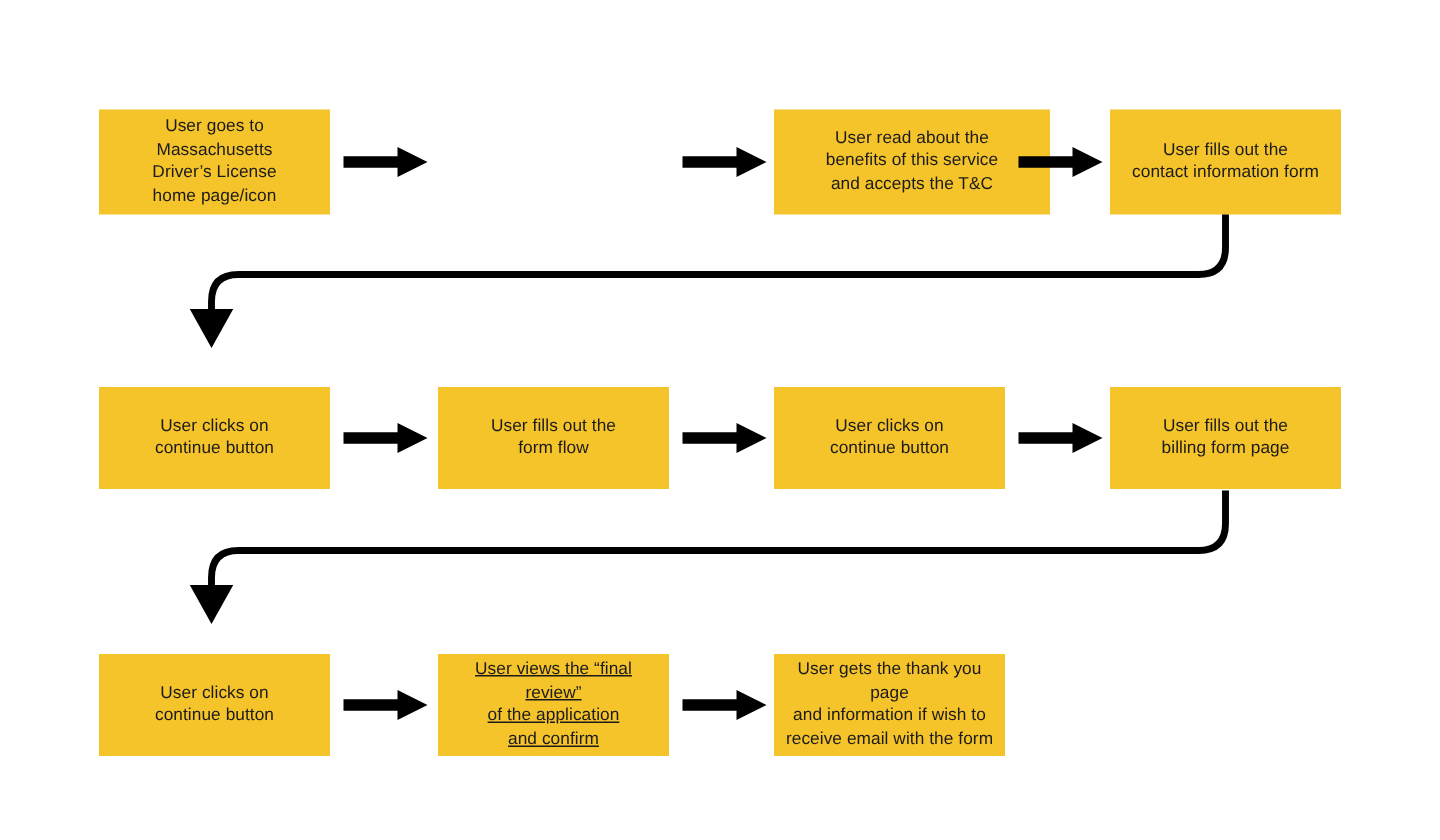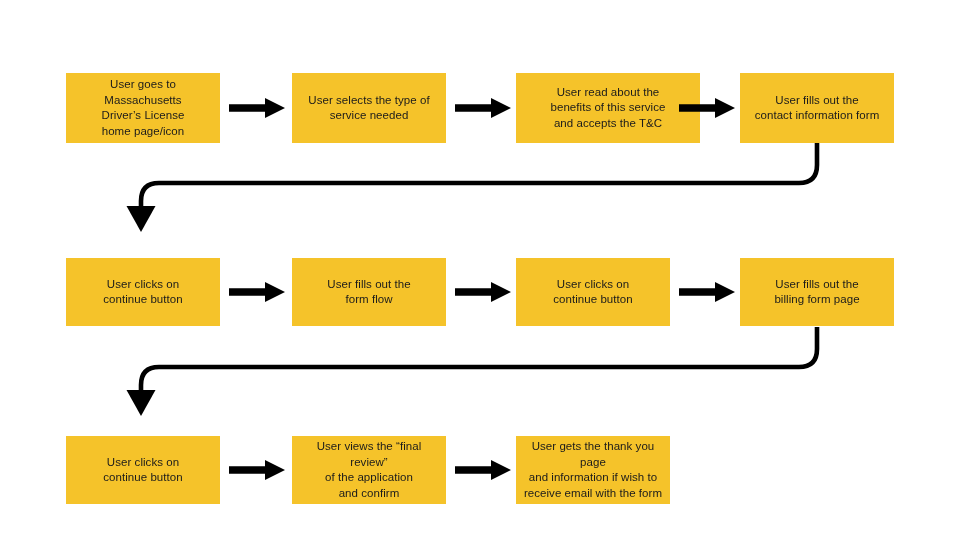--- a/index.html
+++ b/index.html
@@ -65,8 +65,6 @@
     <path class="arrow-shape" d="M0 6.2 H36 V0 L56 10 L36 20 V13.8 H0 Z"></path>
   </svg>
 
-  <div class="flow-box" style="left:292px; top:73px; width:154px; height:70px;">User selects the type of
-service needed</div>
 
   <svg class="arrow-svg" style="left:455px; top:98px;" width="56" height="20" viewBox="0 0 56 20">
     <path class="arrow-shape" d="M0 6.2 H36 V0 L56 10 L36 20 V13.8 H0 Z"></path>

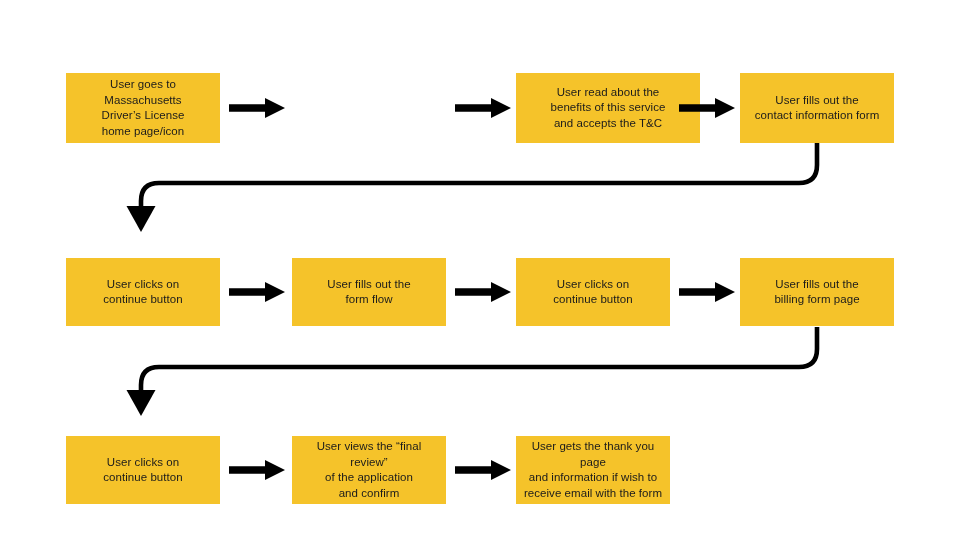--- a/index.html
+++ b/index.html
@@ -122,7 +122,7 @@
     <path class="arrow-shape" d="M0 6.2 H36 V0 L56 10 L36 20 V13.8 H0 Z"></path>
   </svg>
 
-  <div class="flow-box" style="left:292px; top:436px; width:154px; height:68px;">User views the “final review”
+  <div class="flow-box" style="left:292px; top:436px; width:154px; height:68px;text-decoration:underline;">User views the “final review”
 of the application
 and confirm</div>
 

